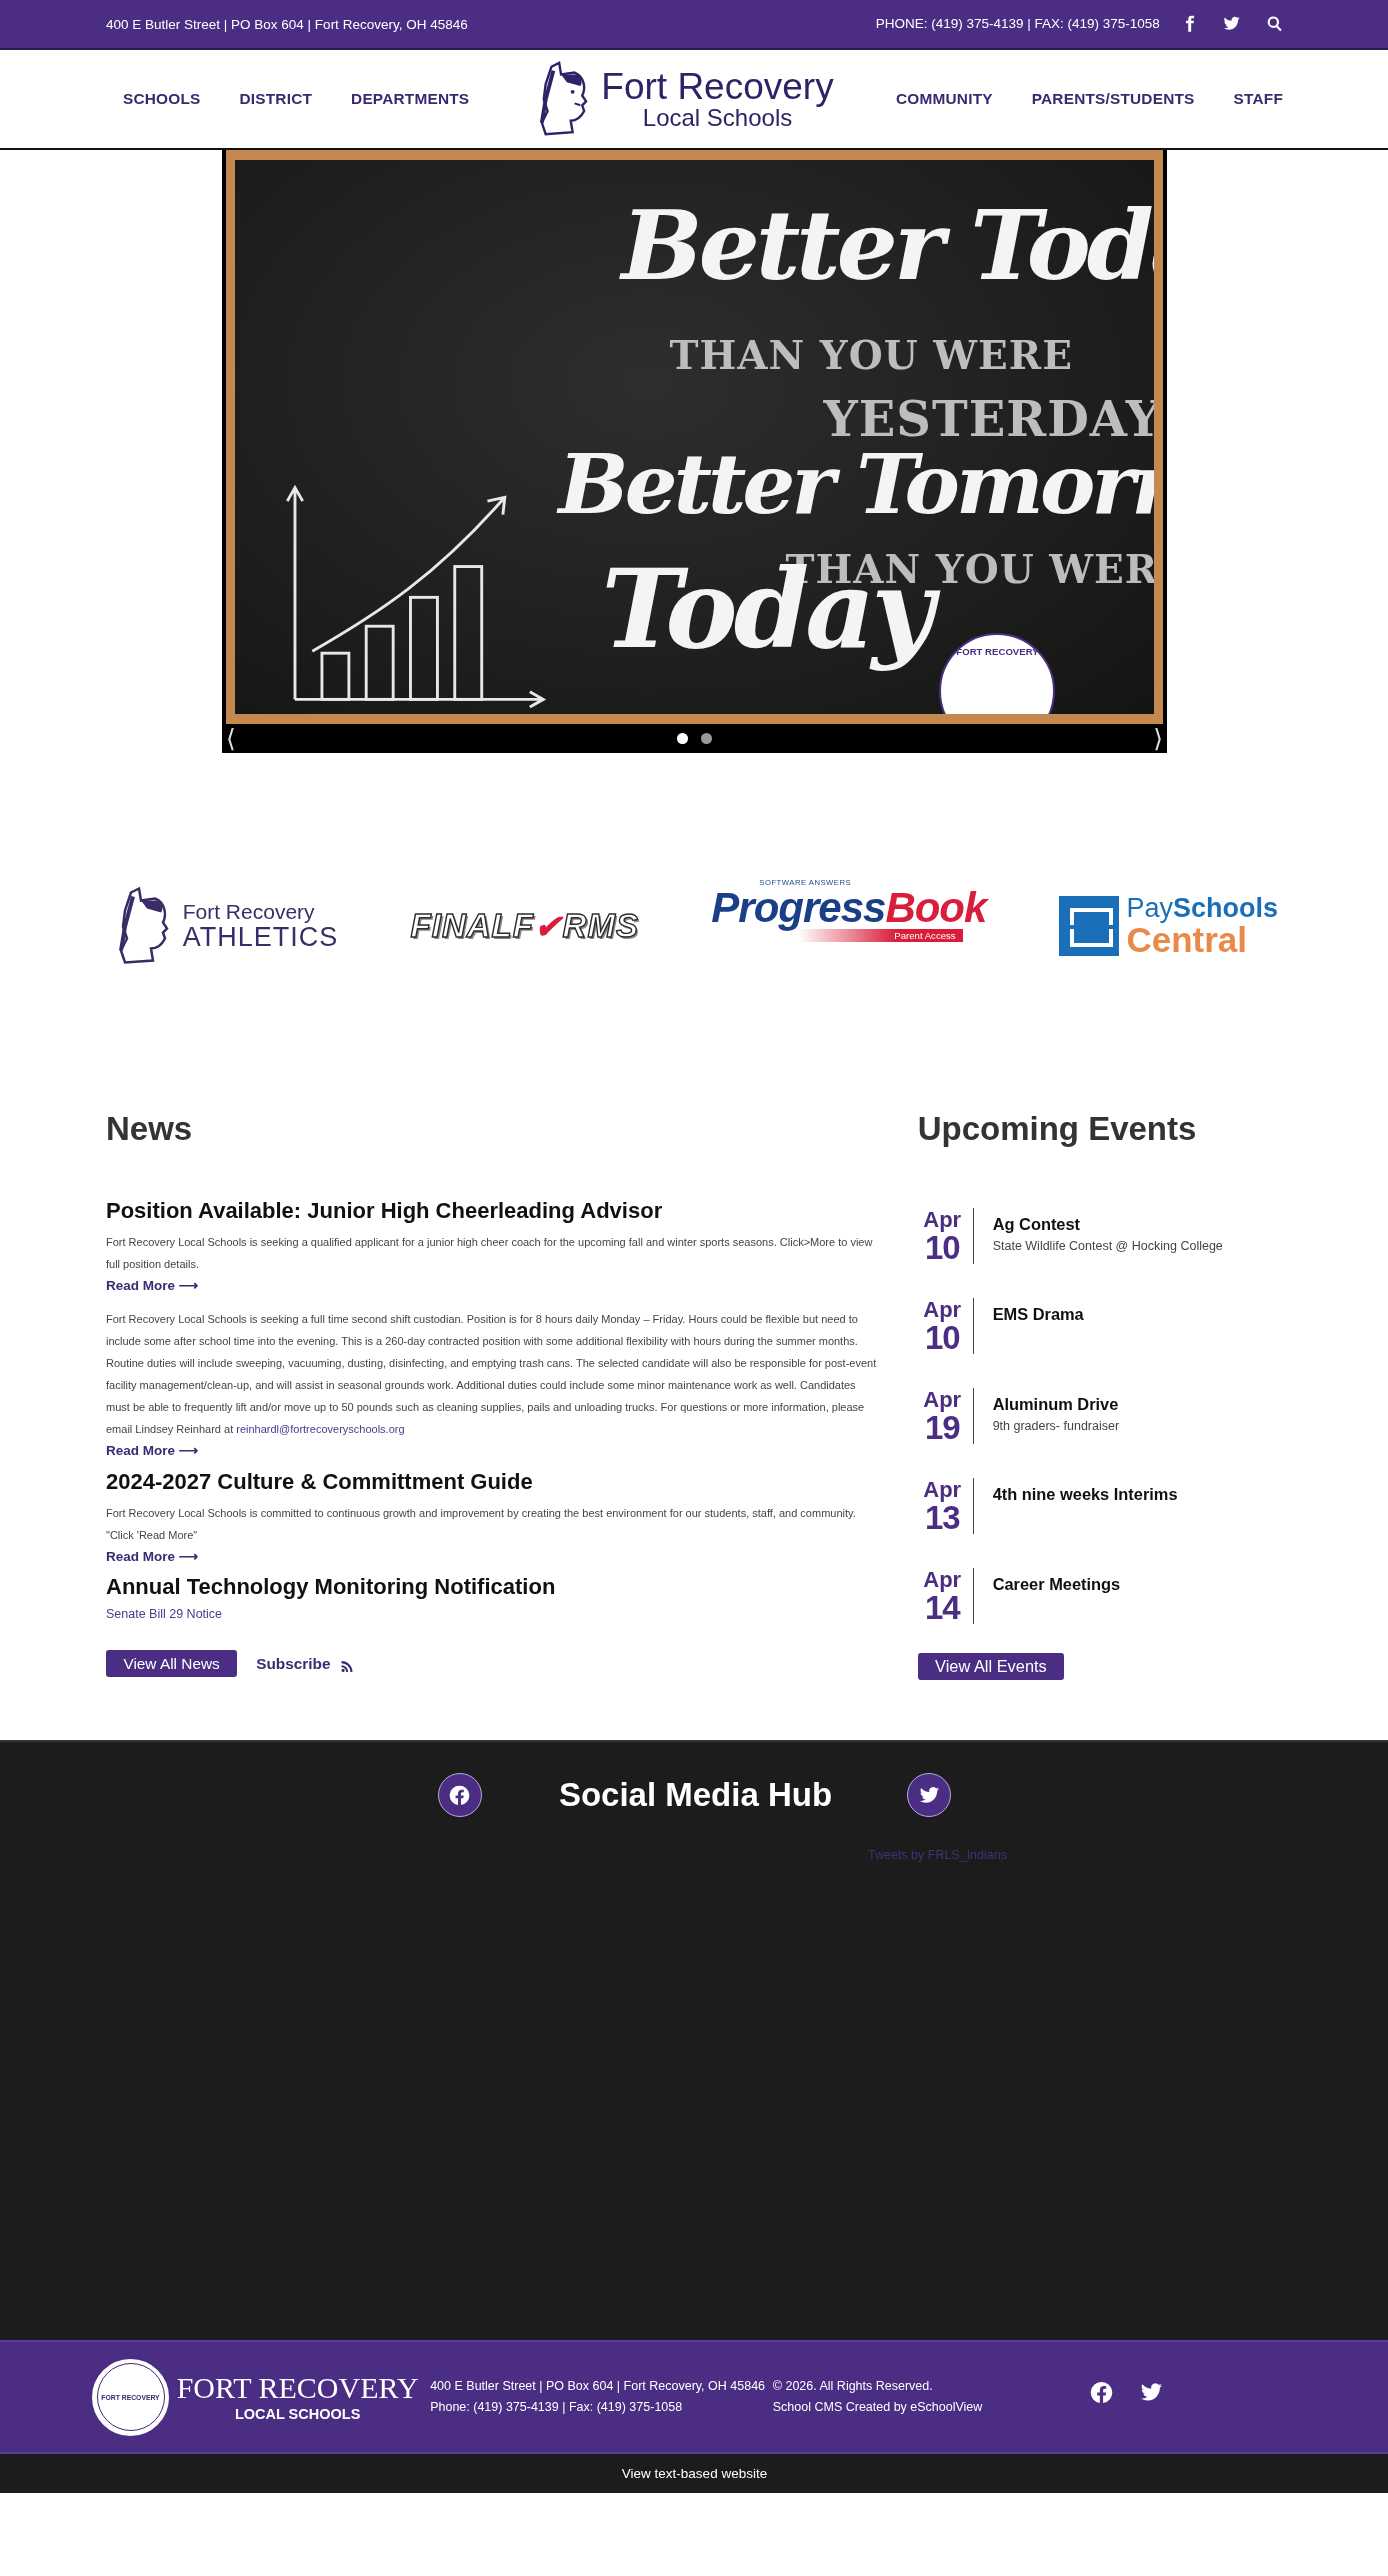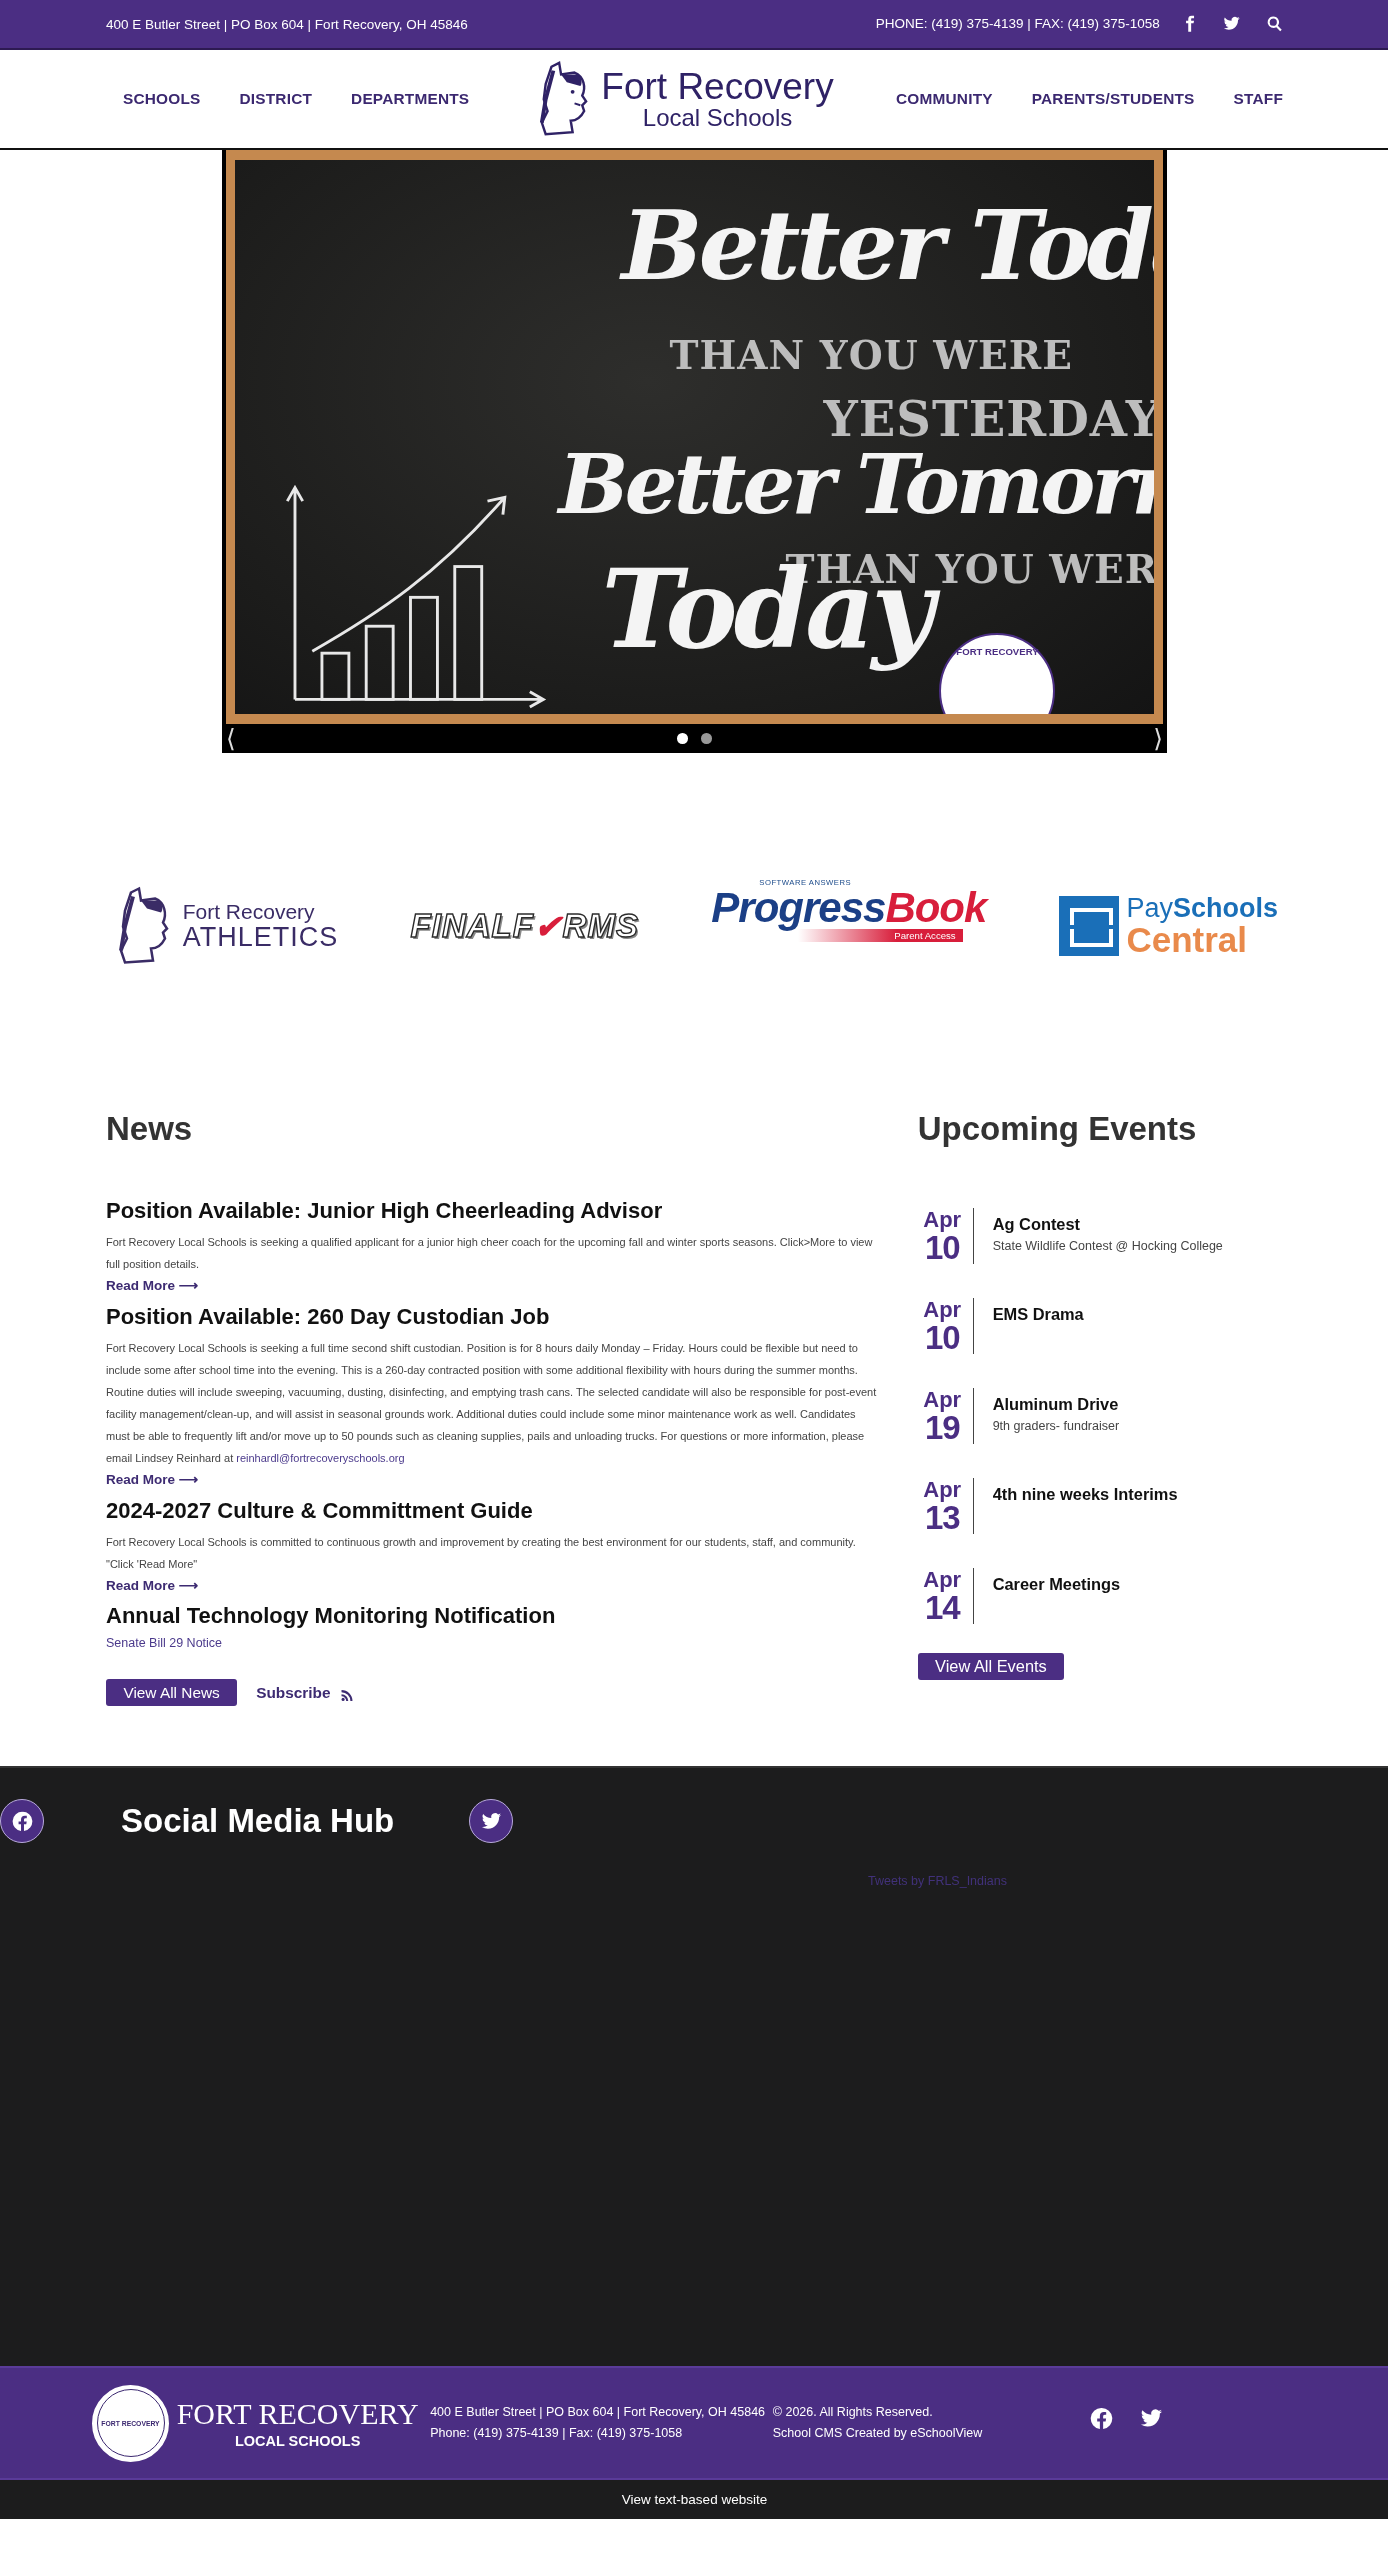--- a/index.html
+++ b/index.html
@@ -236,7 +236,6 @@
         <a class="readmore">Read More ⟶</a>
       </div>
       <div class="news-item">
-        <h3>Position Available: 260 Day Custodian Job</h3>
         <p><span>Fort Recovery Local Schools is seeking a full time second shift custodian. Position is for 8 hours daily Monday – Friday. Hours could be flexible but need to include some after school time into the evening. This is a 260-day contracted position with some additional flexibility with hours during the summer months. Routine duties will include sweeping, vacuuming, dusting, disinfecting, and emptying trash cans. The selected candidate will also be responsible for post-event facility management/clean-up, and will assist in seasonal grounds work. Additional duties could include some minor maintenance work as well. Candidates must be able to frequently lift and/or move up to 50 pounds such as cleaning supplies, pails and unloading trucks. For questions or more information, please email Lindsey Reinhard at </span><a class="link">reinhardl@fortrecoveryschools.org</a></p>
         <a class="readmore">Read More ⟶</a>
       </div>

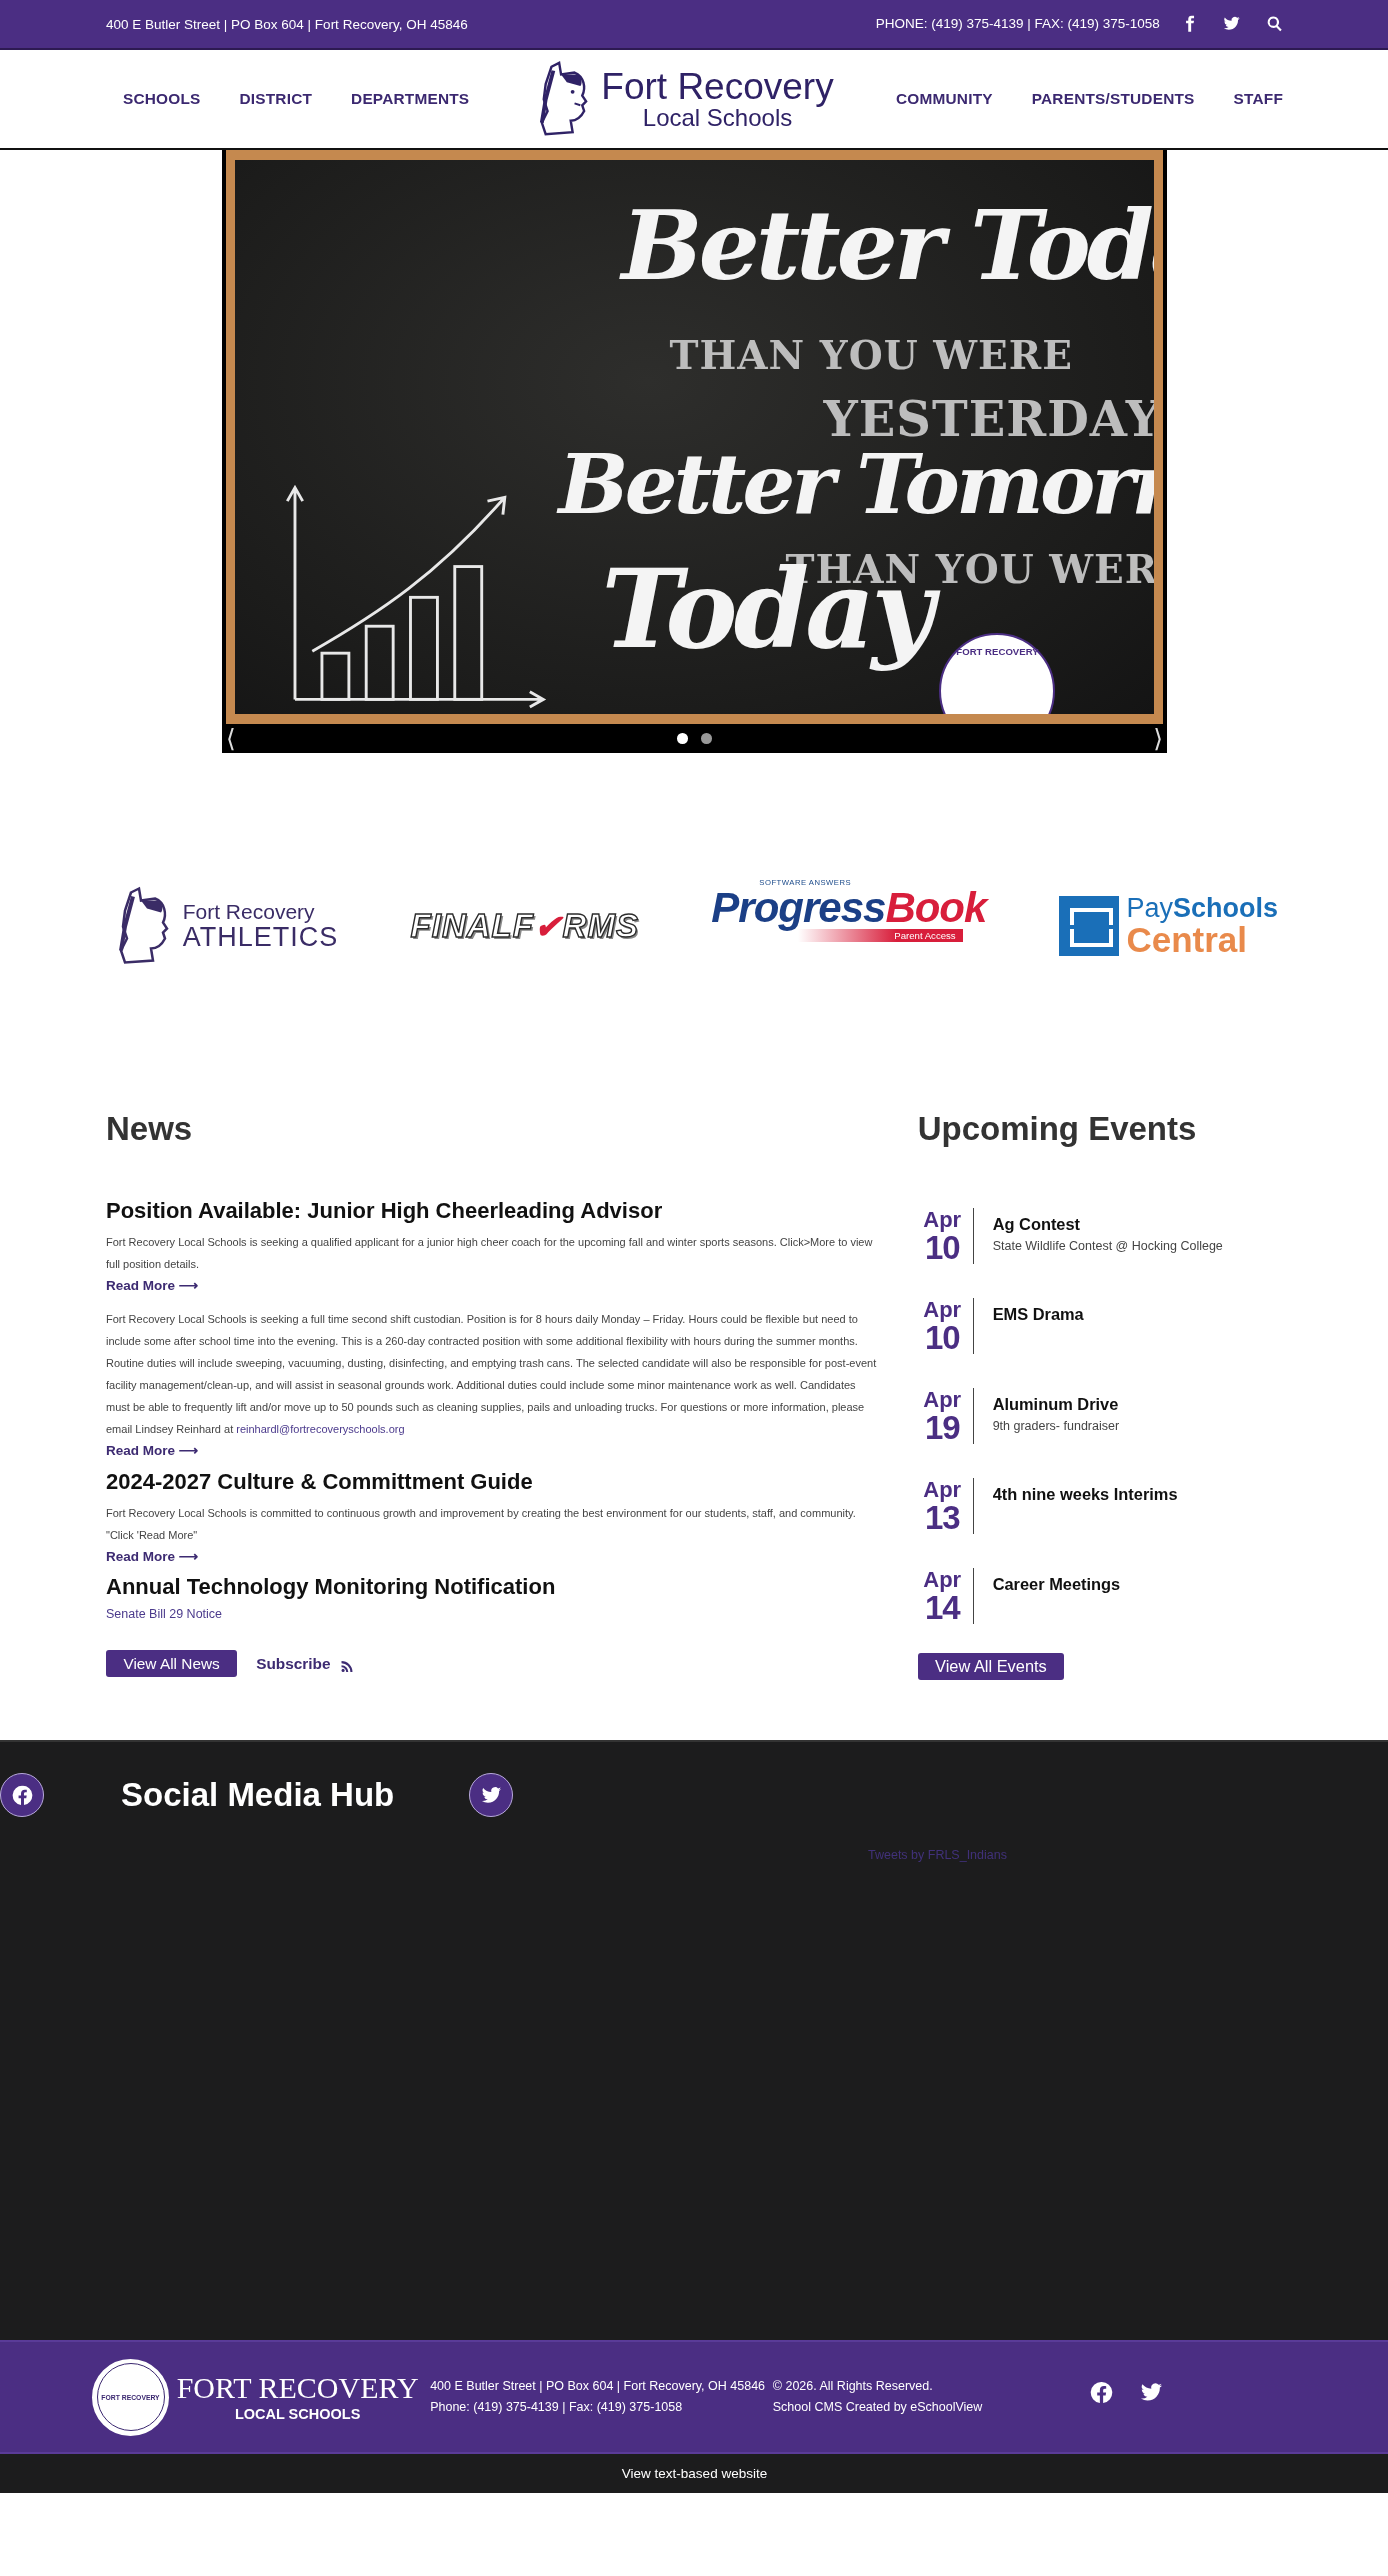--- a/index.html
+++ b/index.html
@@ -89,7 +89,7 @@
 
   
   .social { background: #1c1c1d; border-top: 2.9px solid #333; margin-top: 60px; height: 600px; position: relative; }
-  .social-head { display: flex; align-items: center; padding-top: 31px; gap: 0; }
+  .social-head { display: flex; justify-content: center; align-items: center; padding-top: 31px; gap: 0; }
   .social-head .circ { width: 44px; height: 44px; border-radius: 50%; background: #4b2e83; border: 1.9px solid #b8a9dc; display: flex; align-items: center; justify-content: center; }
   .social-head .circ svg { width: 21px; height: 21px; fill: #fff; }
   .social-head h2 { color: #fff; font-size: 33px; font-weight: bold; margin: 0 75px 0 77px; }

